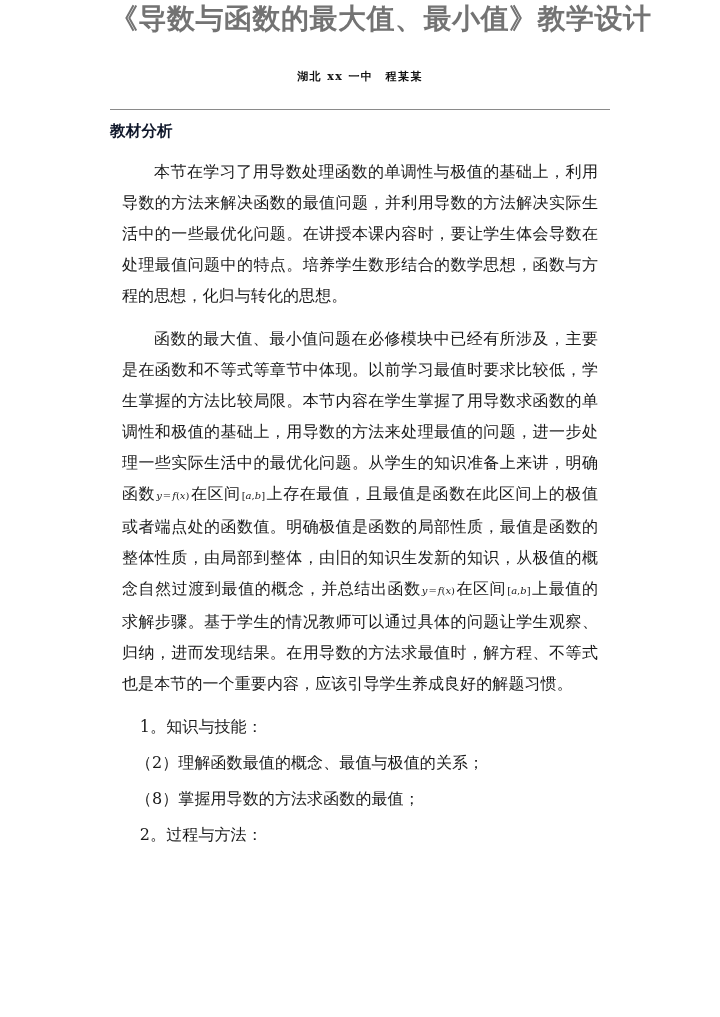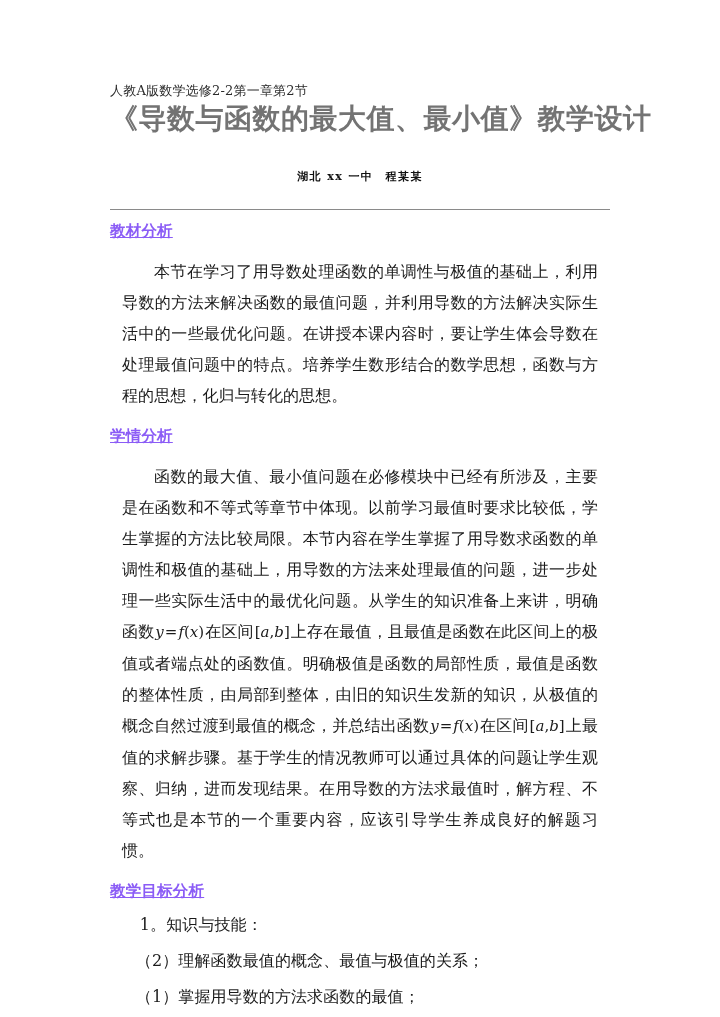--- a/index.html
+++ b/index.html
@@ -132,7 +132,6 @@
 <div class="page">
   <div class="content">
 
-    <div class="kicker">人教A版数学选修2-2第一章第2节</div>
     <h1 class="doc-title">《导数与函数的最大值、最小值》教学设计</h1>
     <div class="byline">湖北 xx 一中　程某某</div>
     <hr class="rule">

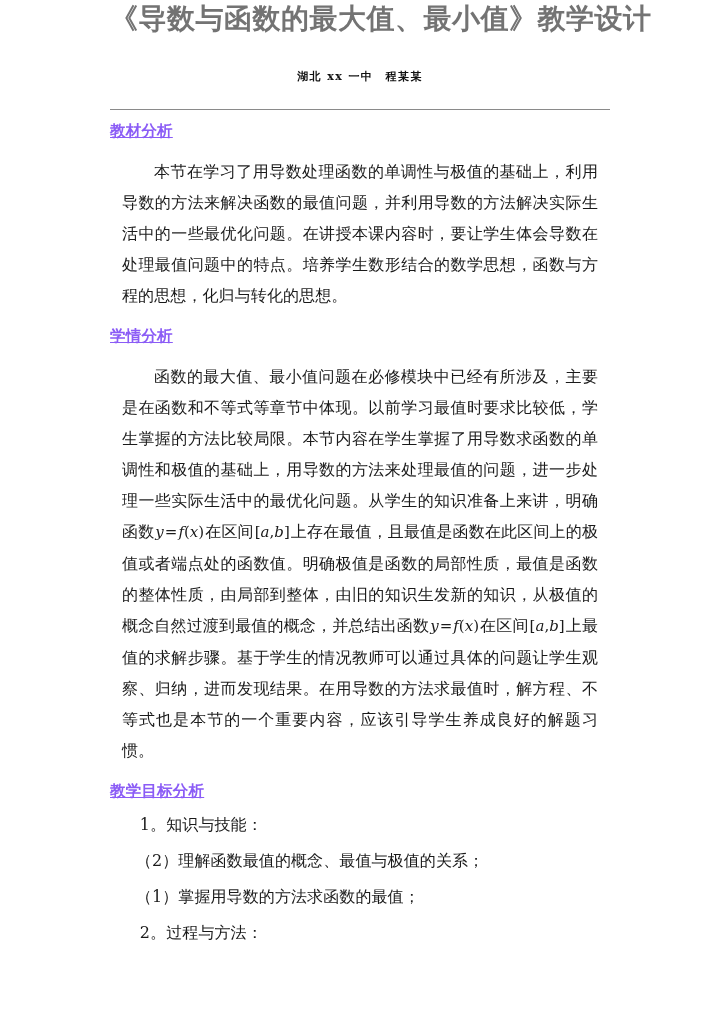--- a/index.html
+++ b/index.html
@@ -79,9 +79,8 @@
     font-weight: bold;
     margin-top: 0;
     margin-bottom: 1px;
-    color: #8b5cf6;
+    color: #0f172a;
     letter-spacing: 0.2px;
-    text-decoration: underline;
   }
 
   .para {

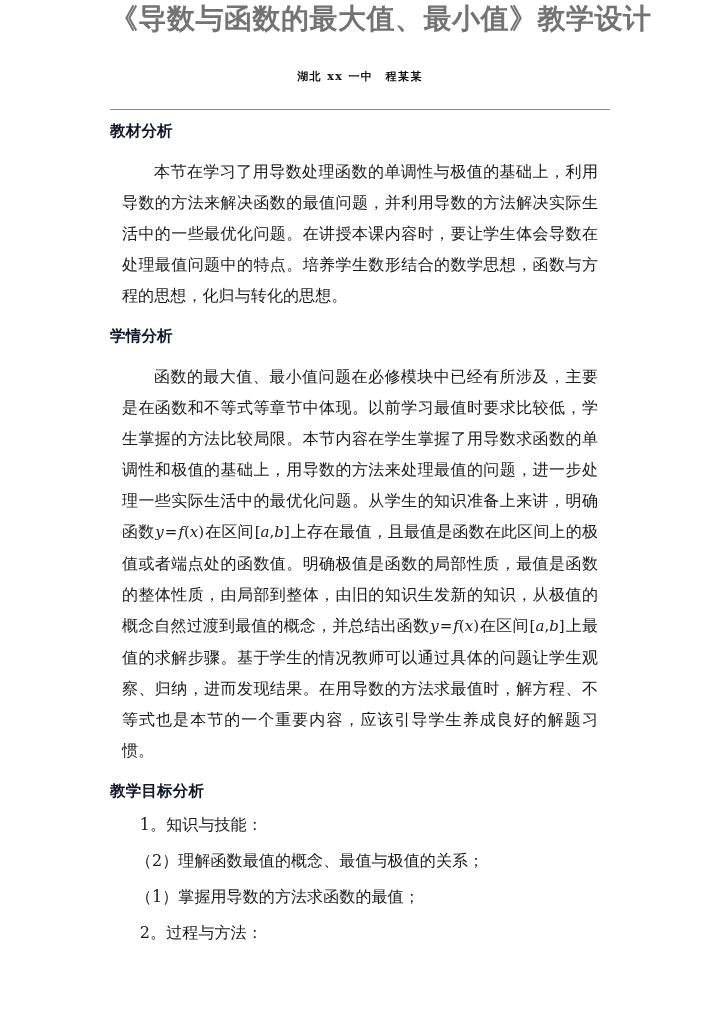--- a/index.html
+++ b/index.html
@@ -138,7 +138,6 @@
     <div class="section-head">教材分析</div>
     <p class="para">本节在学习了用导数处理函数的单调性与极值的基础上，利用导数的方法来解决函数的最值问题，并利用导数的方法解决实际生活中的一些最优化问题。在讲授本课内容时，要让学生体会导数在处理最值问题中的特点。培养学生数形结合的数学思想，函数与方程的思想，化归与转化的思想。</p>
 
-    <div class="section-head">学情分析</div>
     <p class="para"><span>函数的最大值、最小值问题在必修模块中已经有所涉及，主要是在函数和不等式等章节中体现。以前学习最值时要求比较低，学生掌握的方法比较局限。本节内容在学生掌握了用导数求函数的单调性和极值的基础上，用导数的方法来处理最值的问题，进一步处理一些实际生活中的最优化问题。从学生的知识准备上来讲，明确函数</span><span class="math"><span>y</span><span class="op">=</span><span>f</span><span class="brk">(</span><span>x</span><span class="brk">)</span></span><span>在区间</span><span class="math"><span class="brk">[</span><span>a</span><span class="brk">,</span><span>b</span><span class="brk">]</span></span><span>上存在最值，且最值是函数在此区间上的极值或者端点处的函数值。明确极值是函数的局部性质，最值是函数的整体性质，由局部到整体，由旧的知识生发新的知识，从极值的概念自然过渡到最值的概念，并总结出函数</span><span class="math"><span>y</span><span class="op">=</span><span>f</span><span class="brk">(</span><span>x</span><span class="brk">)</span></span><span>在区间</span><span class="math"><span class="brk">[</span><span>a</span><span class="brk">,</span><span>b</span><span class="brk">]</span></span><span>上最值的求解步骤。基于学生的情况教师可以通过具体的问题让学生观察、归纳，进而发现结果。在用导数的方法求最值时，解方程、不等式也是本节的一个重要内容，应该引导学生养成良好的解题习惯。</span></p>
 
     <div class="section-head">教学目标分析</div>

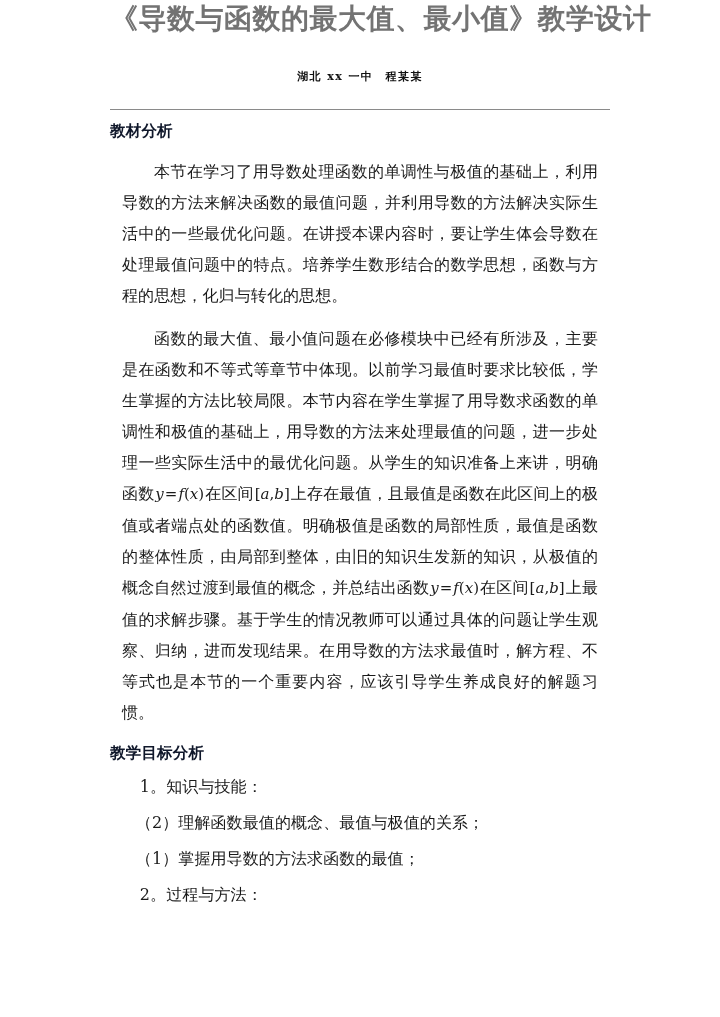--- a/index.html
+++ b/index.html
@@ -113,7 +113,7 @@
   .math {
     font-family: "DejaVu Serif", "Liberation Serif", serif;
     font-style: italic;
-    font-size: 15px;
+    font-size: 10px;
     padding: 0 1px;
     letter-spacing: 0;
   }

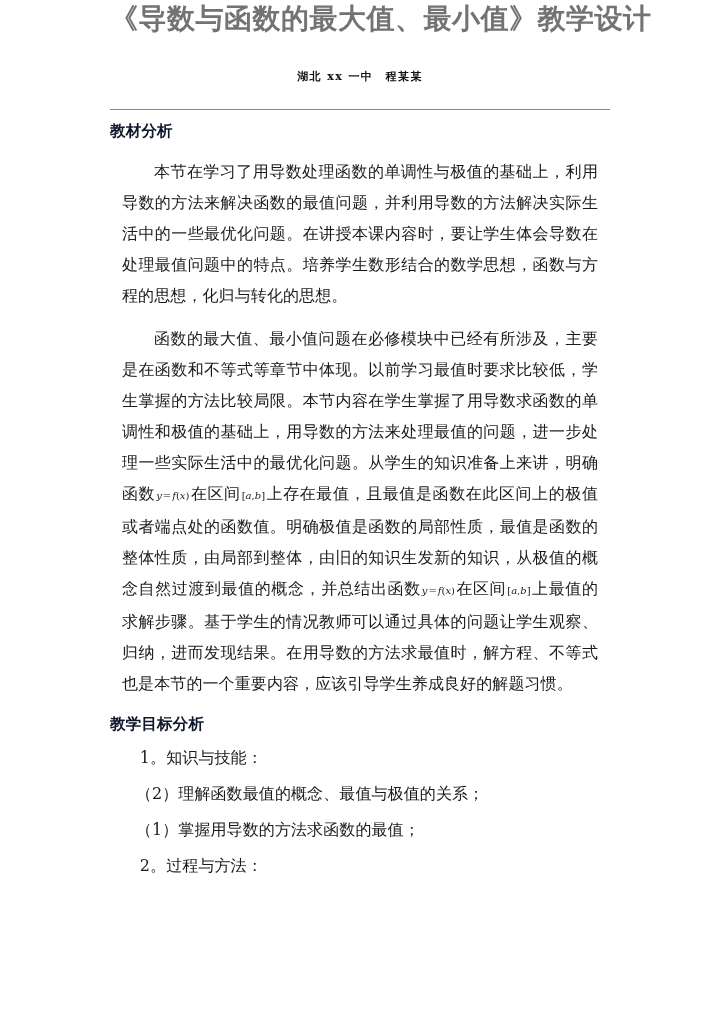--- a/index.html
+++ b/index.html
@@ -140,7 +140,6 @@
 
     <p class="para"><span>函数的最大值、最小值问题在必修模块中已经有所涉及，主要是在函数和不等式等章节中体现。以前学习最值时要求比较低，学生掌握的方法比较局限。本节内容在学生掌握了用导数求函数的单调性和极值的基础上，用导数的方法来处理最值的问题，进一步处理一些实际生活中的最优化问题。从学生的知识准备上来讲，明确函数</span><span class="math"><span>y</span><span class="op">=</span><span>f</span><span class="brk">(</span><span>x</span><span class="brk">)</span></span><span>在区间</span><span class="math"><span class="brk">[</span><span>a</span><span class="brk">,</span><span>b</span><span class="brk">]</span></span><span>上存在最值，且最值是函数在此区间上的极值或者端点处的函数值。明确极值是函数的局部性质，最值是函数的整体性质，由局部到整体，由旧的知识生发新的知识，从极值的概念自然过渡到最值的概念，并总结出函数</span><span class="math"><span>y</span><span class="op">=</span><span>f</span><span class="brk">(</span><span>x</span><span class="brk">)</span></span><span>在区间</span><span class="math"><span class="brk">[</span><span>a</span><span class="brk">,</span><span>b</span><span class="brk">]</span></span><span>上最值的求解步骤。基于学生的情况教师可以通过具体的问题让学生观察、归纳，进而发现结果。在用导数的方法求最值时，解方程、不等式也是本节的一个重要内容，应该引导学生养成良好的解题习惯。</span></p>
 
-    <div class="section-head">教学目标分析</div>
     <p class="list-item">1。知识与技能：</p>
     <p class="list-item sub">（2）理解函数最值的概念、最值与极值的关系；</p>
     <p class="list-item sub">（1）掌握用导数的方法求函数的最值；</p>

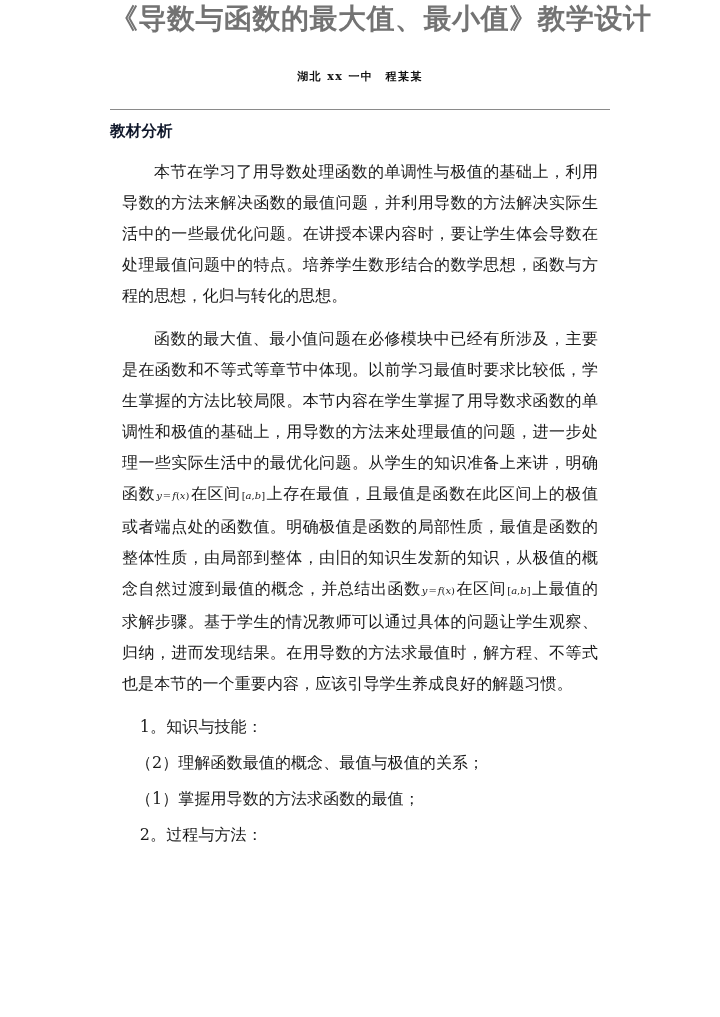--- a/index.html
+++ b/index.html
@@ -142,7 +142,7 @@
 
     <p class="list-item">1。知识与技能：</p>
     <p class="list-item sub">（2）理解函数最值的概念、最值与极值的关系；</p>
-    <p class="list-item sub">（1）掌握用导数的方法求函数的最值；</p>
+    <p class="list-item sub">（8）掌握用导数的方法求函数的最值；</p>
     <p class="list-item">2。过程与方法：</p>
 
   </div>

